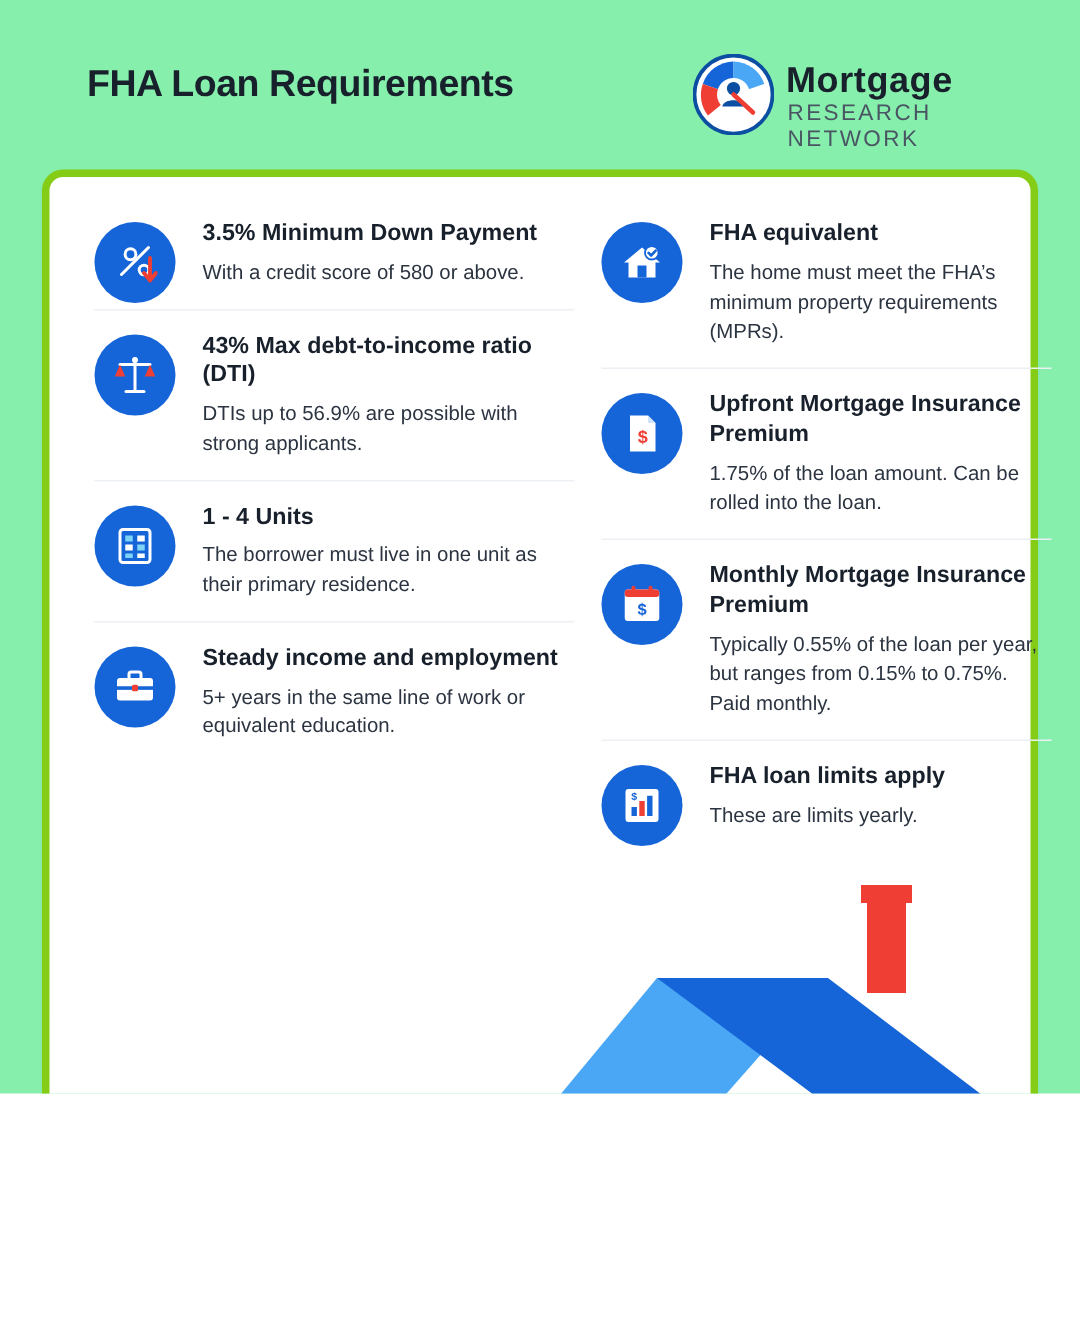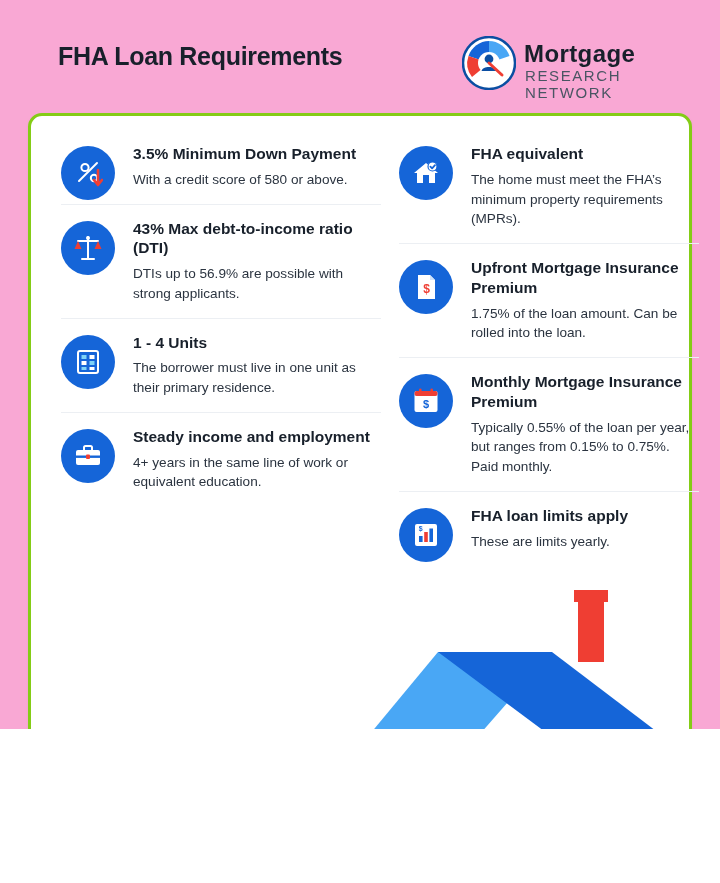--- a/index.html
+++ b/index.html
@@ -12,7 +12,7 @@
   #page {
     position: relative;
     width: 720px; height: 729px;
-    background: #f9a8d4;
+    background: #86efac;
     overflow: hidden;
     padding-left: 28px;
   }

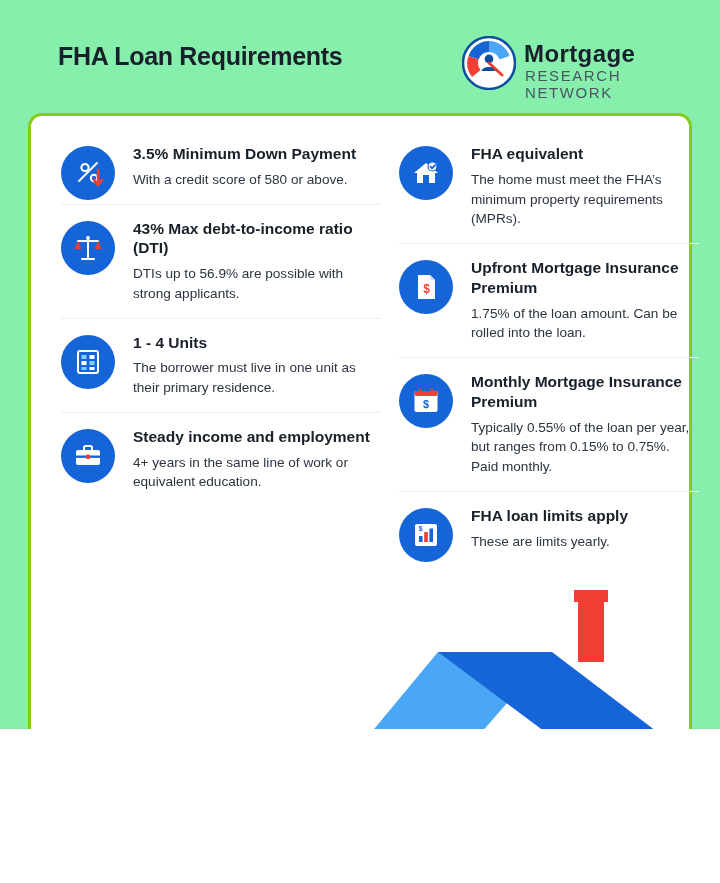--- a/index.html
+++ b/index.html
@@ -57,7 +57,7 @@
   .card {
     position: absolute; left: 28px; top: 113px; width: 664px; height: 648px;
     background: #ffffff;
-    border: 3px solid #84cc16;
+    border: 5px solid #84cc16;
     border-radius: 14px;
     box-shadow: 0 1px 3px rgba(20,30,50,.05);
   }

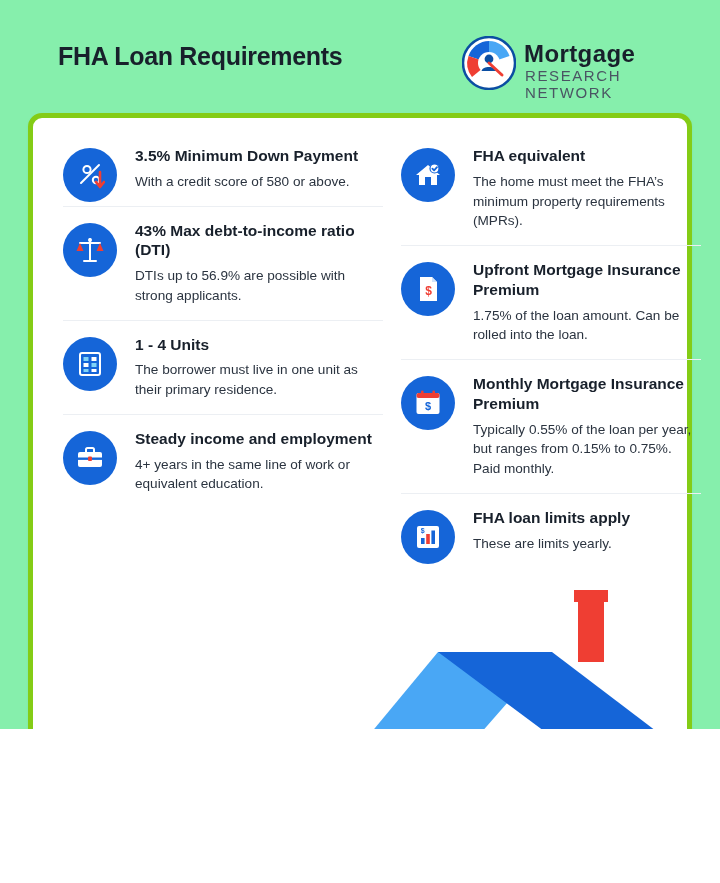--- a/index.html
+++ b/index.html
@@ -188,7 +188,7 @@
         </div>
         <div class="item-body">
           <div class="item-title">Steady income and employment</div>
-          <div class="item-desc">4+ years in the same line of work or equivalent education.</div>
+          <div class="item-desc">5+ years in the same line of work or equivalent education.</div>
         </div>
       </div>
 

